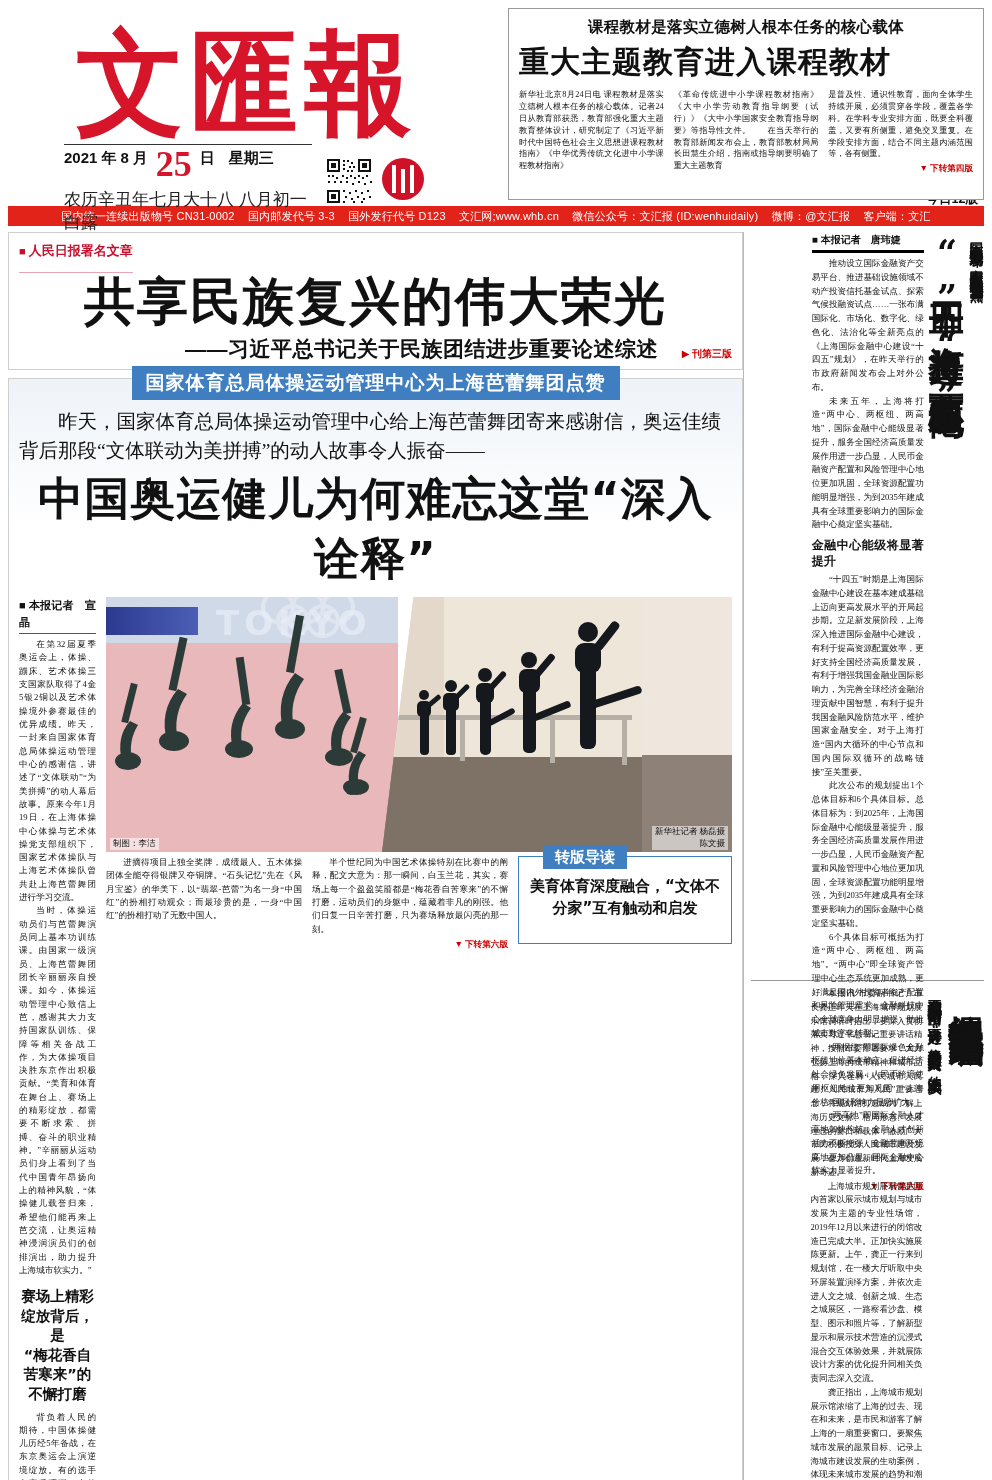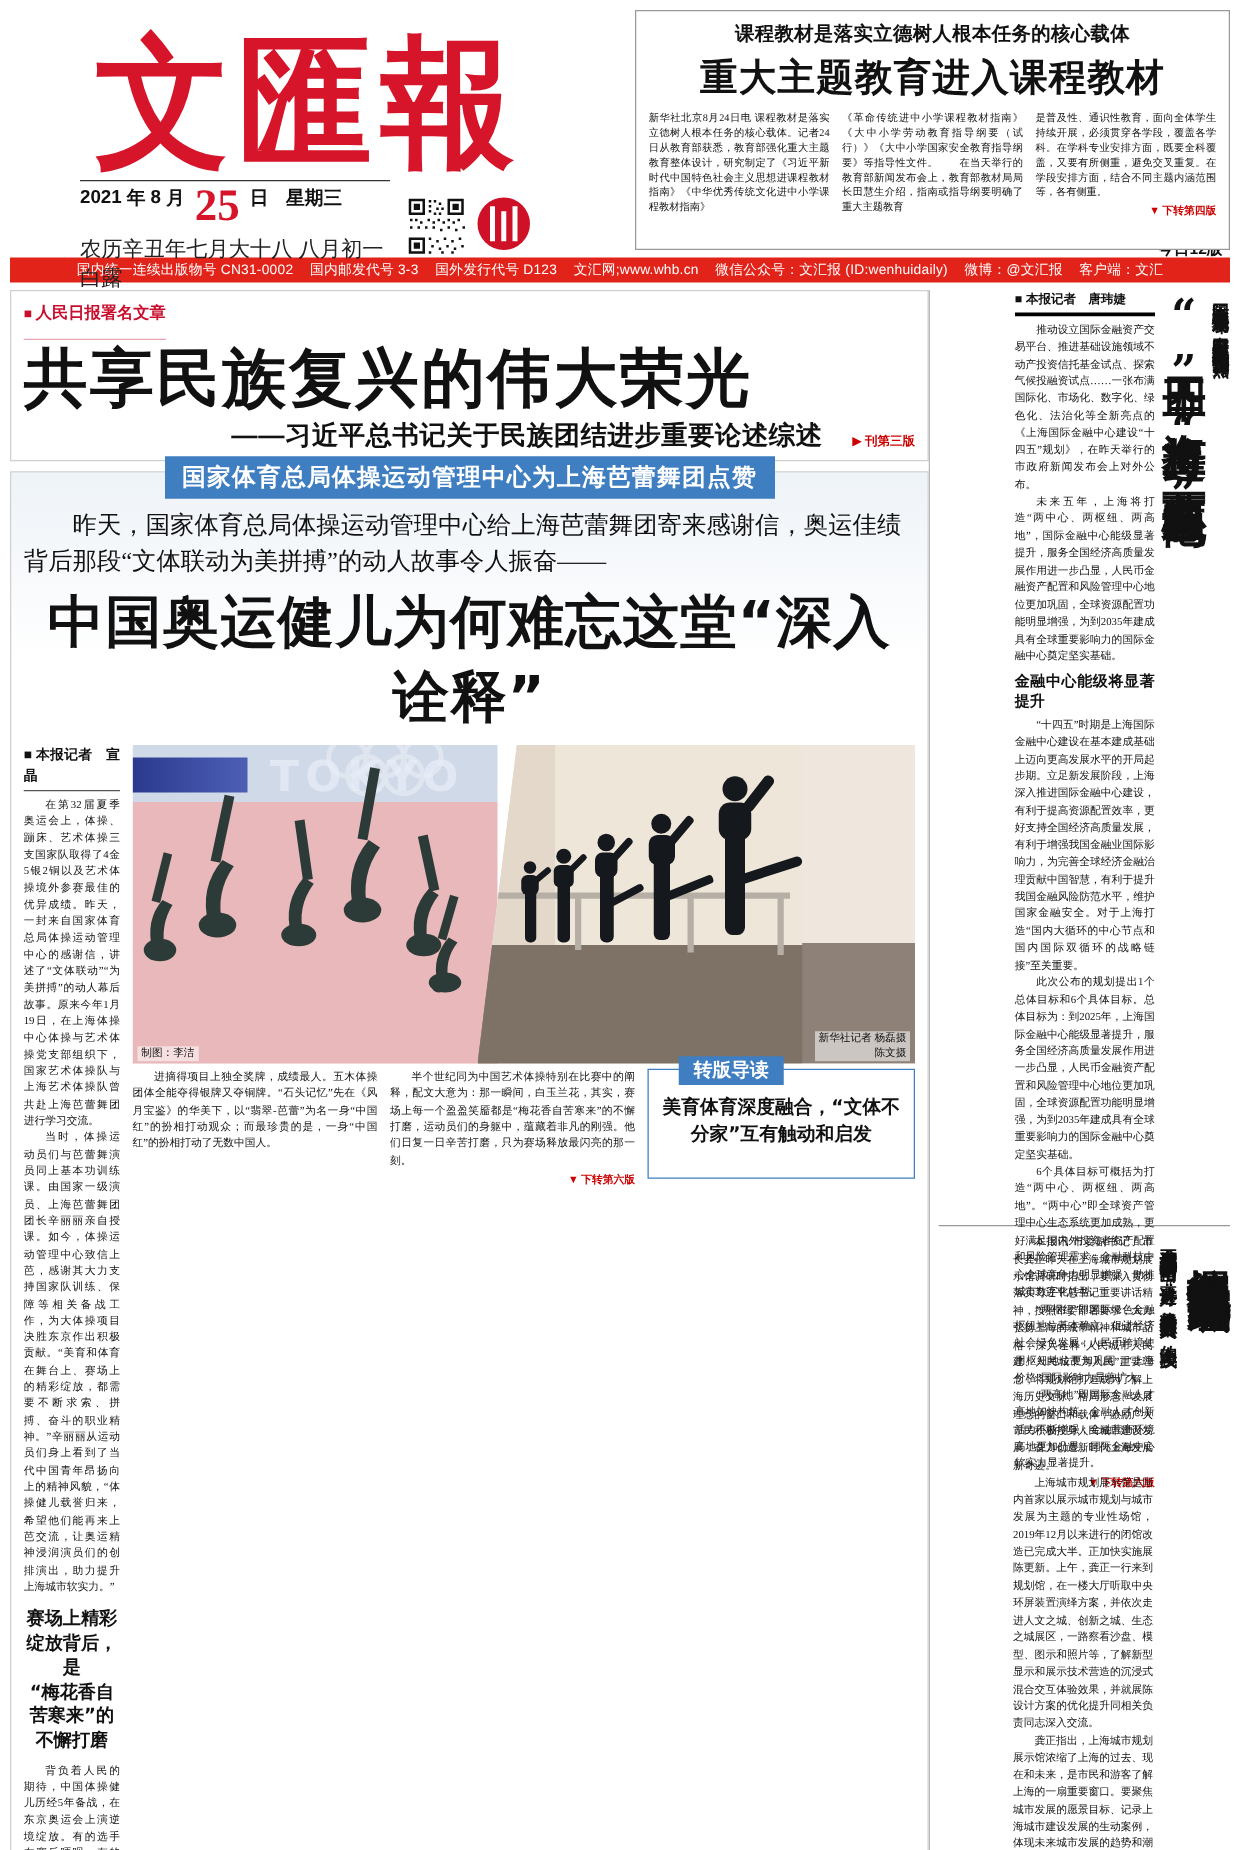--- a/index.html
+++ b/index.html
@@ -54,7 +54,7 @@
             border:1px solid #9a9a9a; padding:8px 10px 6px; background:#fff; }
   .tr-kicker { text-align:center; font-weight:bold; font-size:15.5px; letter-spacing:.3px;
                font-family:"Liberation Serif",serif; }
-  .tr-head { text-align:center; font-weight:bold; font-size:30px; letter-spacing:1px;
+  .tr-head { font-weight:bold; font-size:30px; letter-spacing:1px;
              margin:4px 0 6px; font-family:"DejaVu Serif",serif; }
   .tr-cols { display:flex; gap:10px; font-size:8.2px; line-height:1.45; text-align:justify; }
   .tr-cols > div { flex:1; }

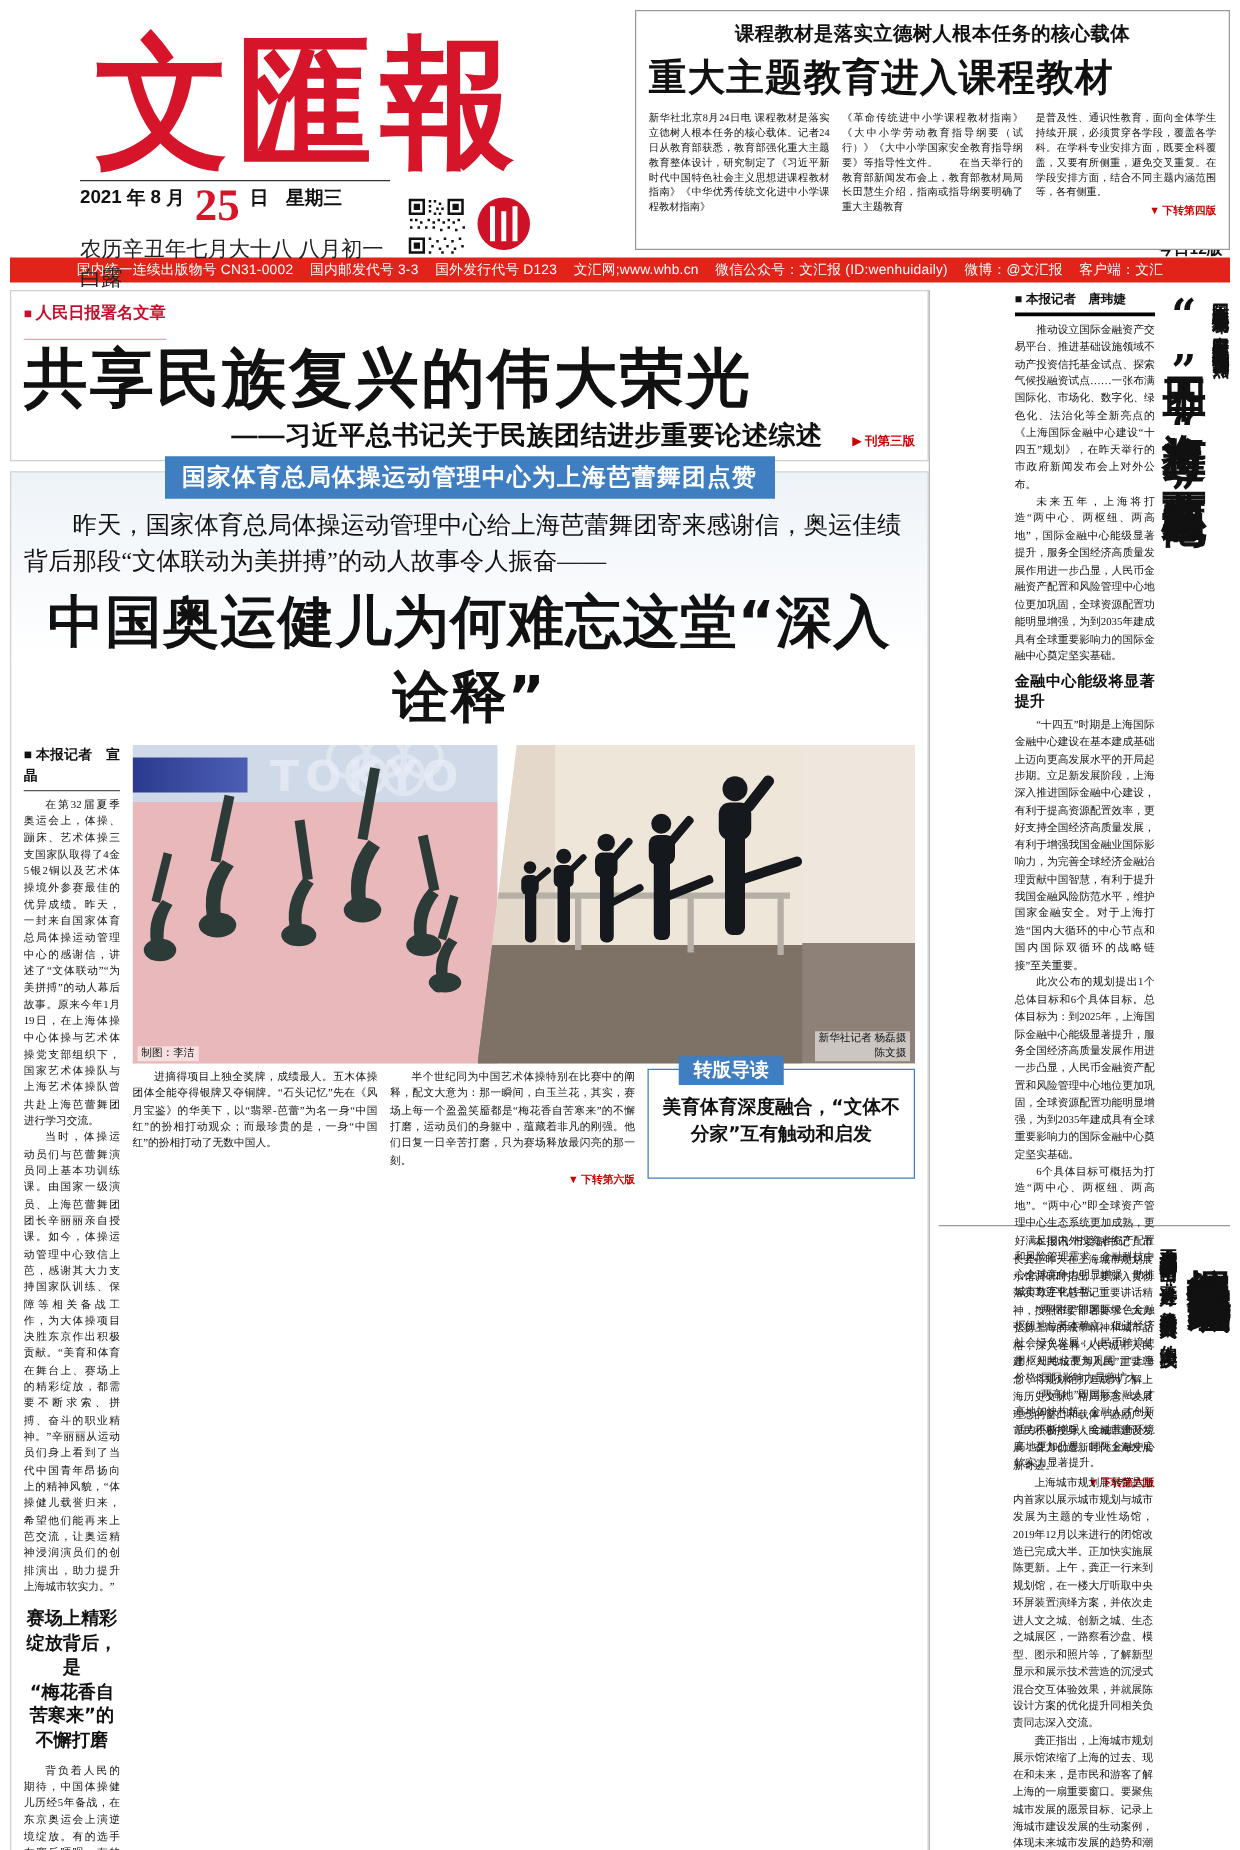--- a/index.html
+++ b/index.html
@@ -77,8 +77,8 @@
                 border-bottom:1.5px solid #e7a6b2; display:inline-block; padding-bottom:12px;
                 font-family:"Liberation Sans",sans-serif;}
   .kicker-red:before { content:"\25A0"; color:#c8102e; margin-right:3px; font-size:11px;}
-  .pd-head { text-align:left; font-weight:bold; font-size:51px; letter-spacing:2px;
-             font-family:Liberation Serif, serif; margin:6px 0 2px; line-height:1.05;}
+  .pd-head { text-align:center; font-weight:bold; font-size:51px; letter-spacing:2px;
+             font-family:Liberation Mono, monospace; margin:6px 0 2px; line-height:1.05;}
   .pd-sub { text-align:right; font-size:21px; font-weight:bold; padding-right:74px;
             font-family:"Liberation Sans",sans-serif; letter-spacing:.5px;}
   .pd-ref { color:#c00; font-size:10px; font-weight:bold; text-align:right; margin-top:-16px;}

